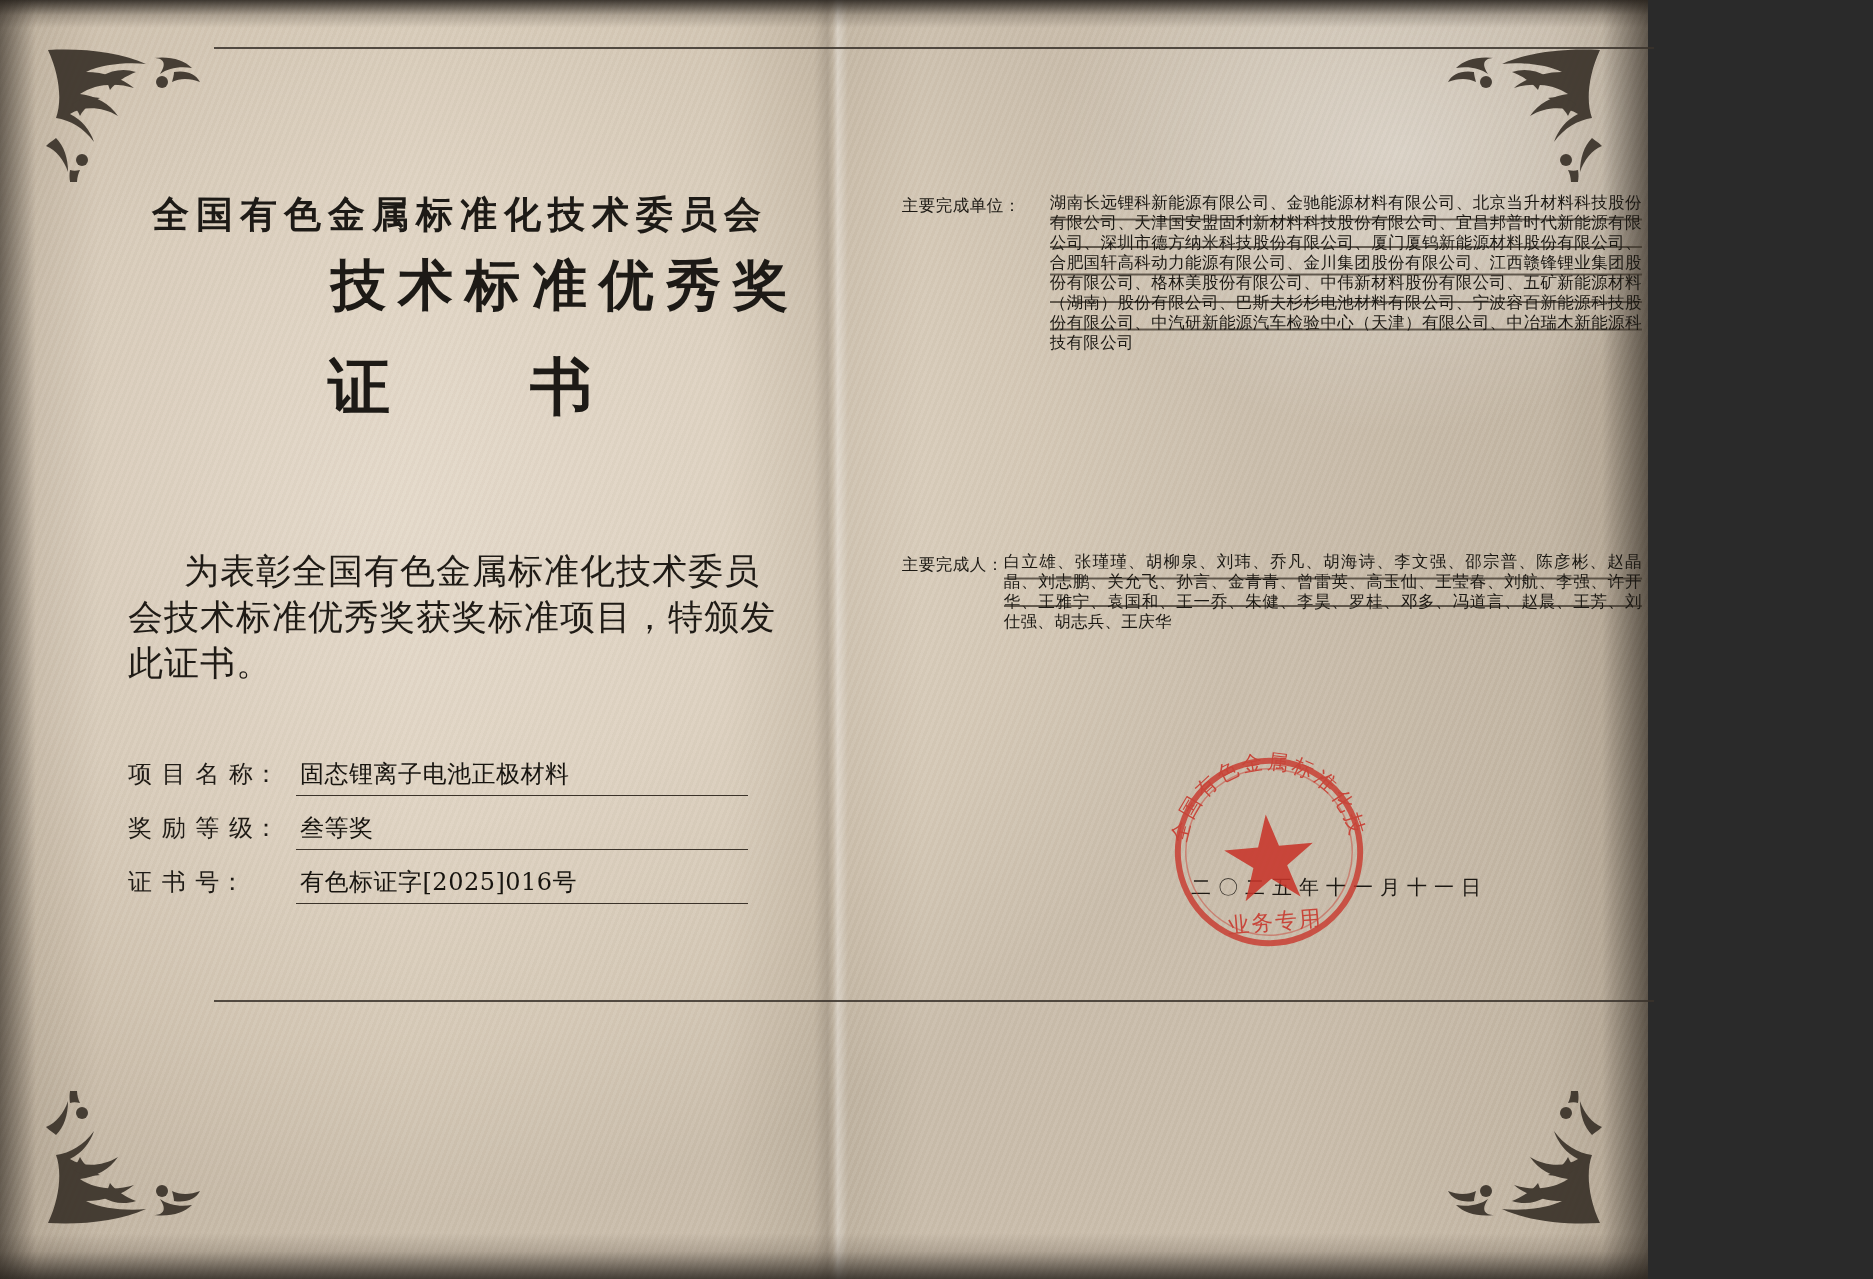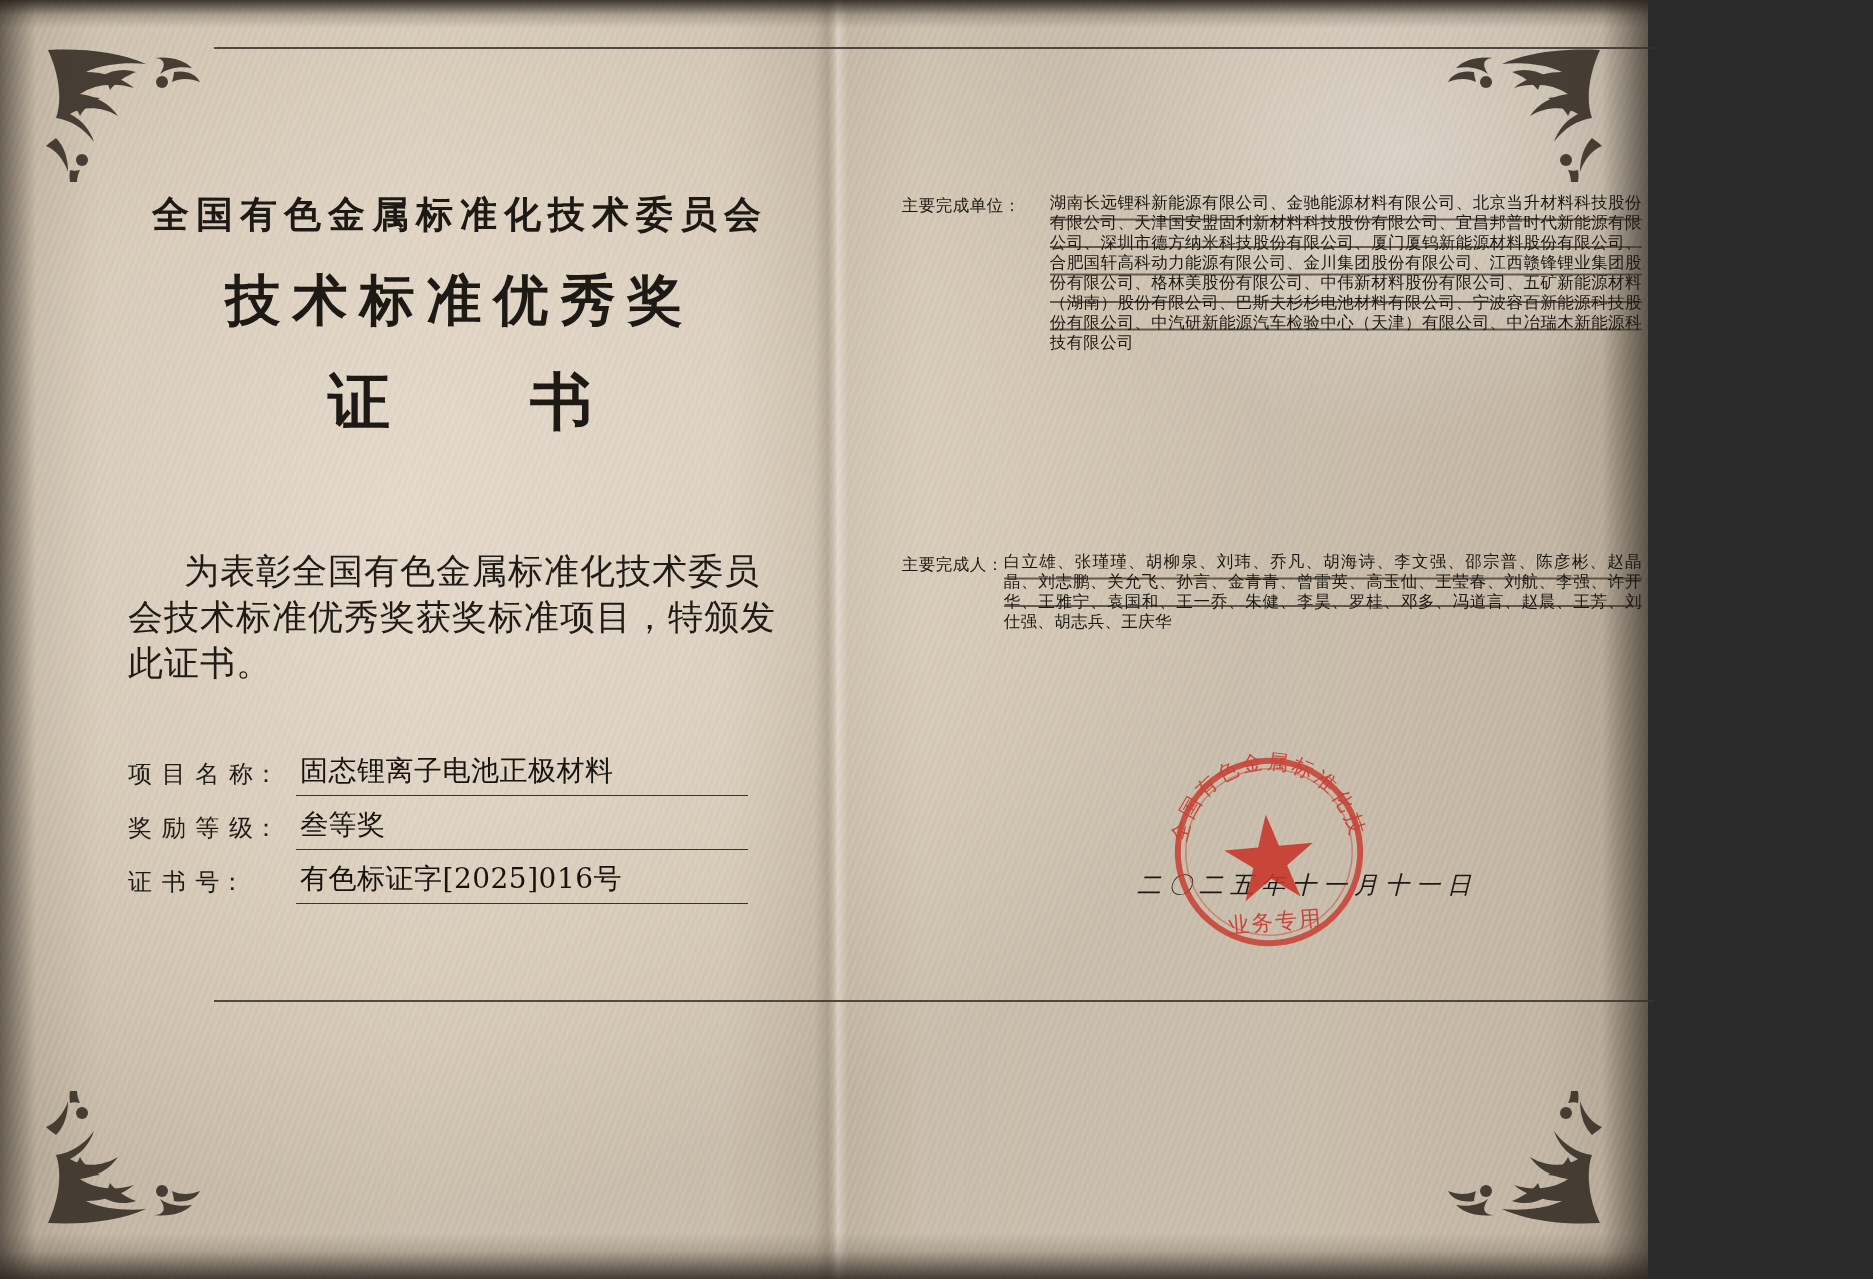--- a/index.html
+++ b/index.html
@@ -100,12 +100,13 @@
     white-space: nowrap;
   }
   #title-line-2 {
-    margin-top: 24px;
+    margin-top: 9px;
     font-size: 55px;
     letter-spacing: 12px;
     font-weight: 700;
     font-family: "DejaVu Serif", "Liberation Serif", serif;
     white-space: nowrap;
+    text-align: right;
   }
   #title-line-3 {
     margin-top: 22px;

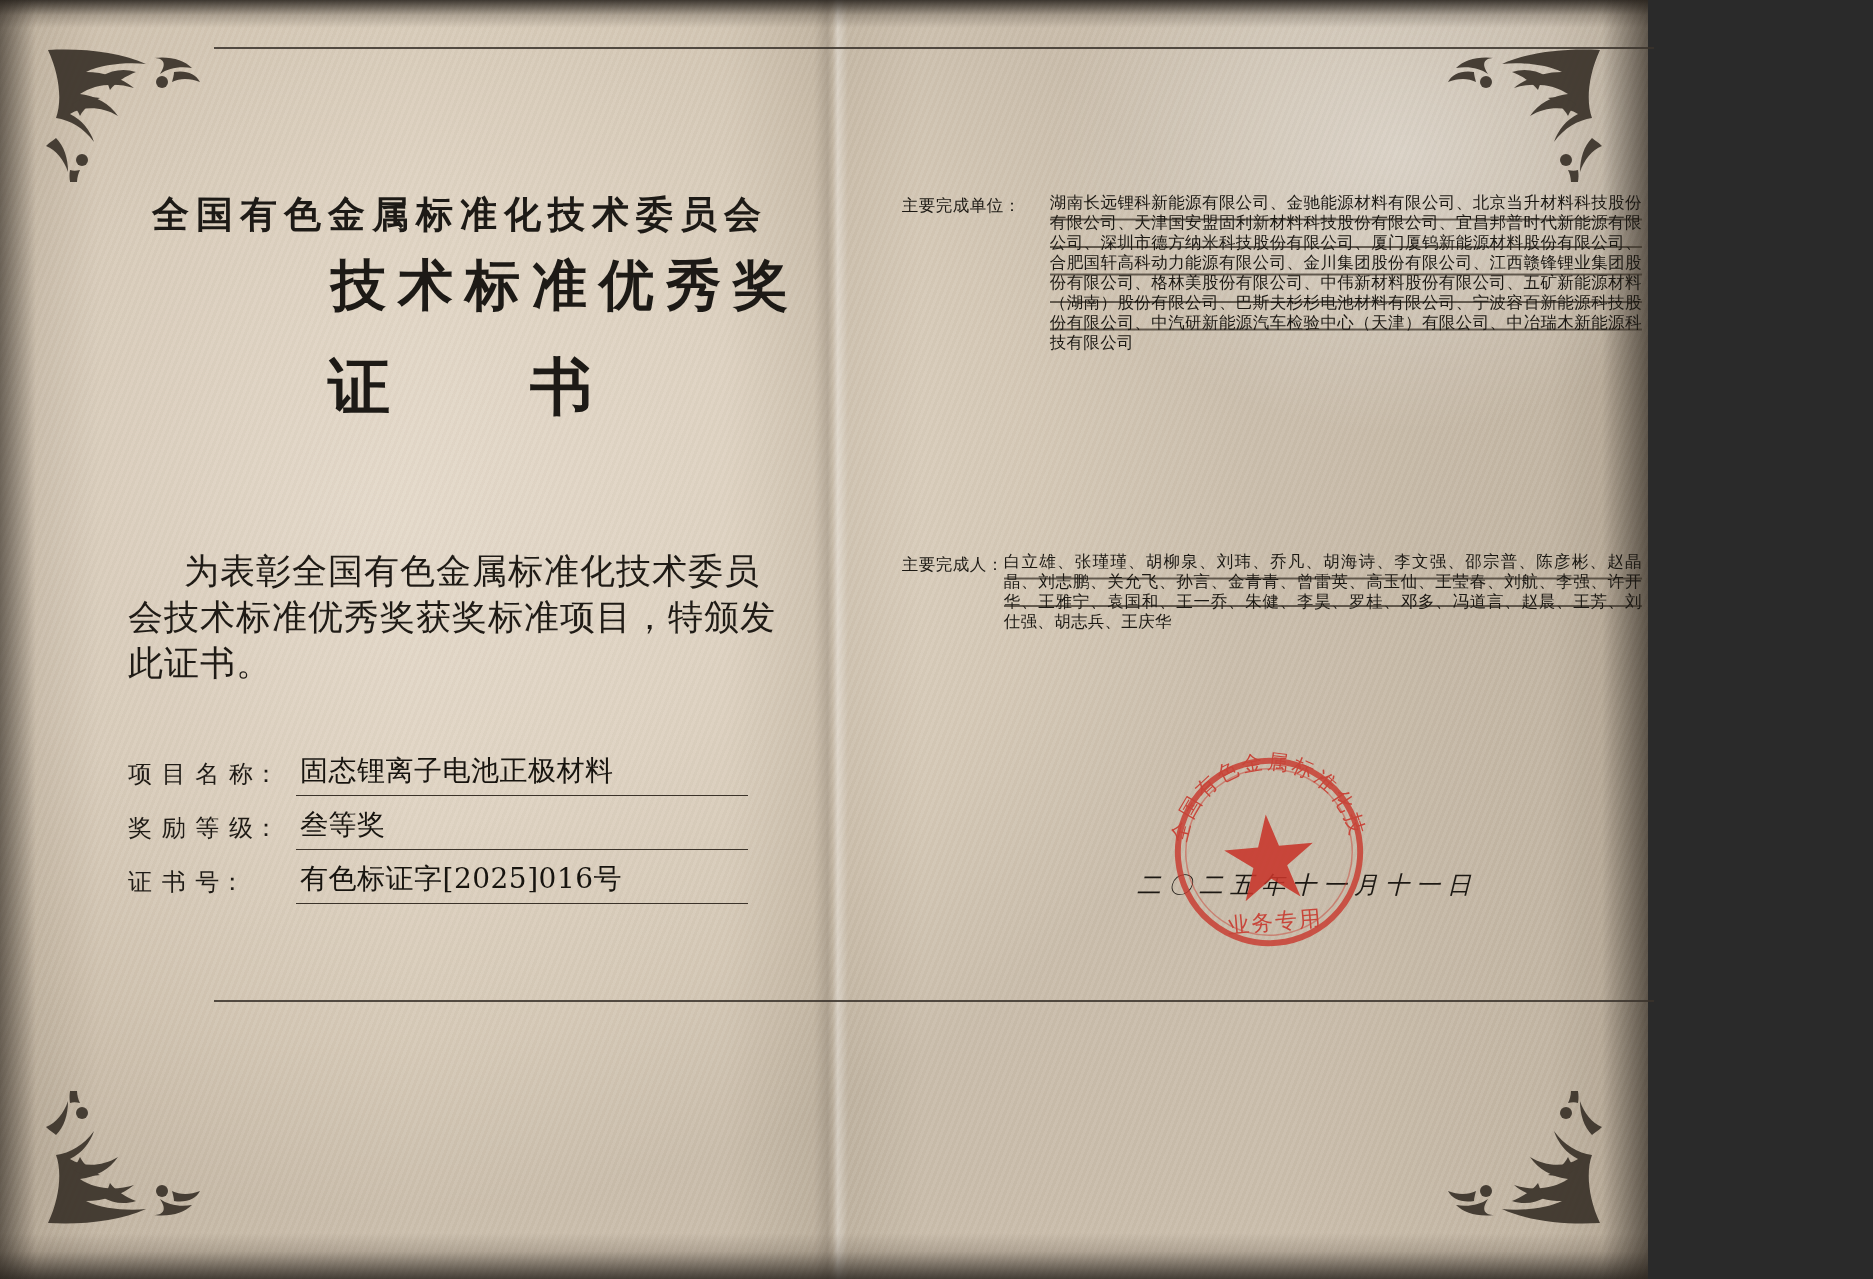--- a/index.html
+++ b/index.html
@@ -154,7 +154,7 @@
     padding: 0 6px 5px 4px;
   }
   .field-value {
-    font-size: 28px;
+    font-size: 24px;
     color: #17140f;
     letter-spacing: .5px;
     font-family: "DejaVu Serif", "Liberation Serif", serif;

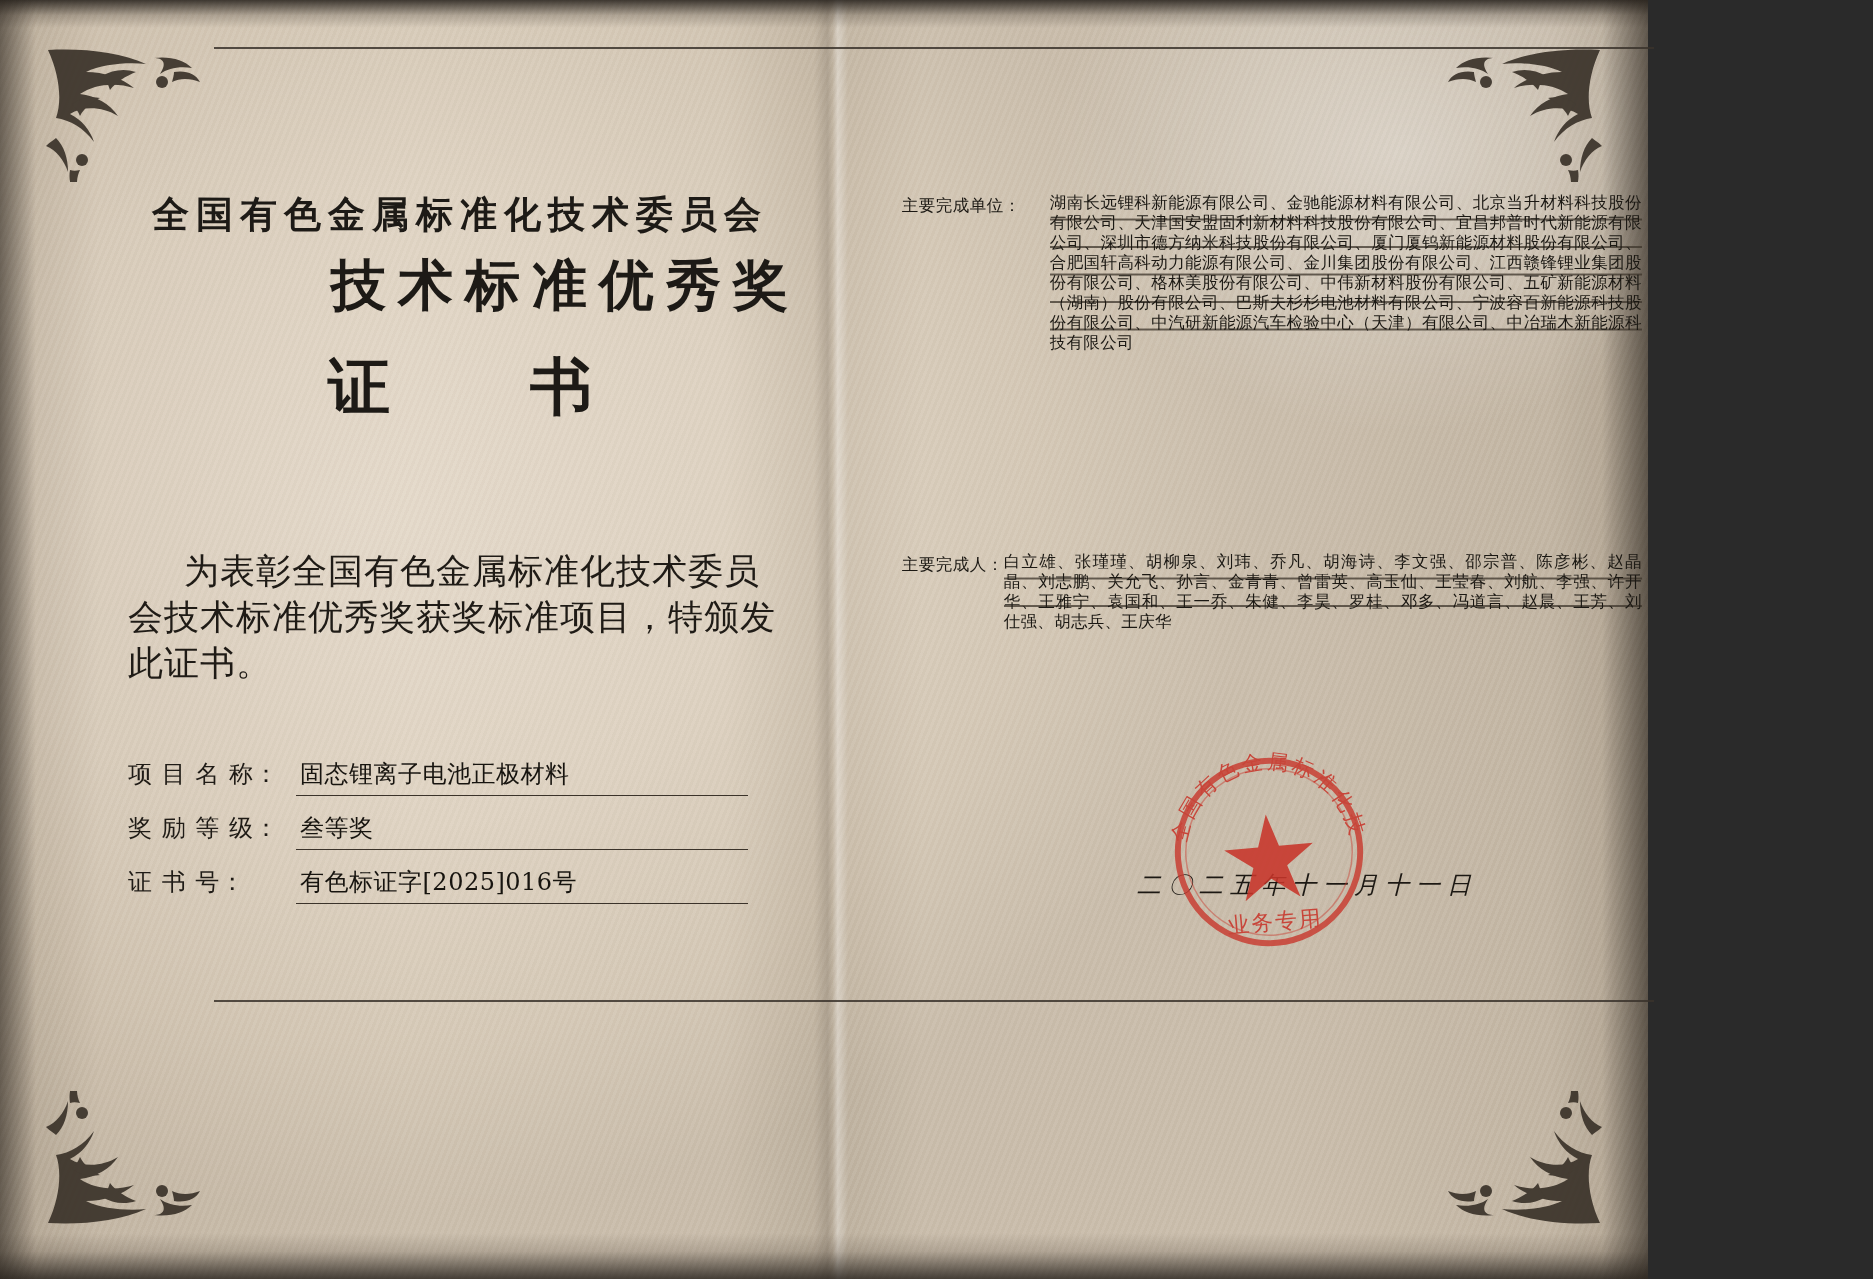--- a/index.html
+++ b/index.html
@@ -198,13 +198,12 @@
   
   #date-line {
     position: absolute;
-    right: 170px; bottom: 378px;
-    font-size: 24px;
+    right: 160px; bottom: 378px;
+    font-size: 20px;
     letter-spacing: 7px;
     color: #1c1813;
     white-space: nowrap;
     font-family: "DejaVu Serif", "Liberation Serif", serif;
-    font-style: italic;
   }
 
   

